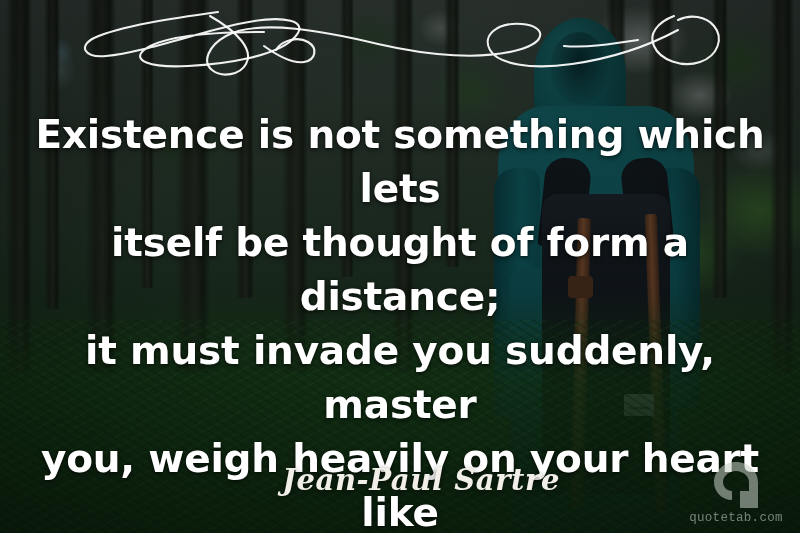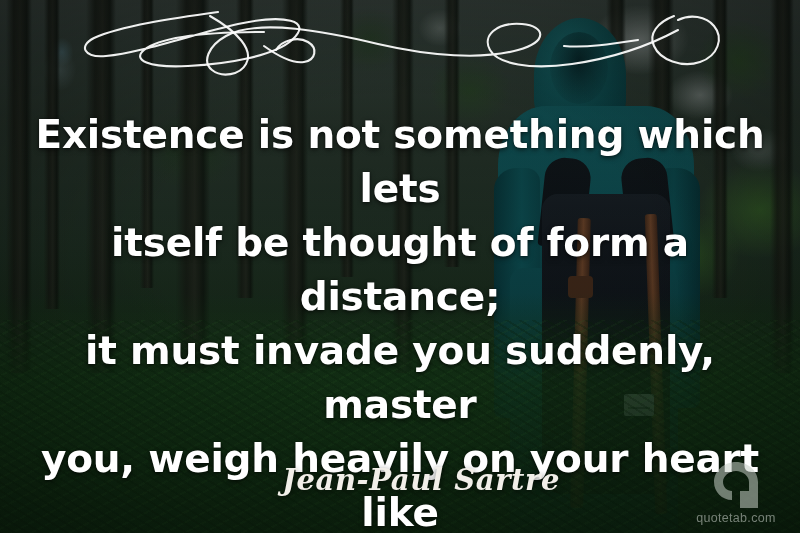--- a/index.html
+++ b/index.html
@@ -202,7 +202,7 @@
   .wm-logo { display: block; margin: 0 auto 2px; }
   .wm-text {
     display: block;
-    font-family: Liberation Sans, sans-serif;
+    font-family: Liberation Mono, monospace;
     font-size: 12.5px;
     letter-spacing: .3px;
     color: #cfd6cf;

